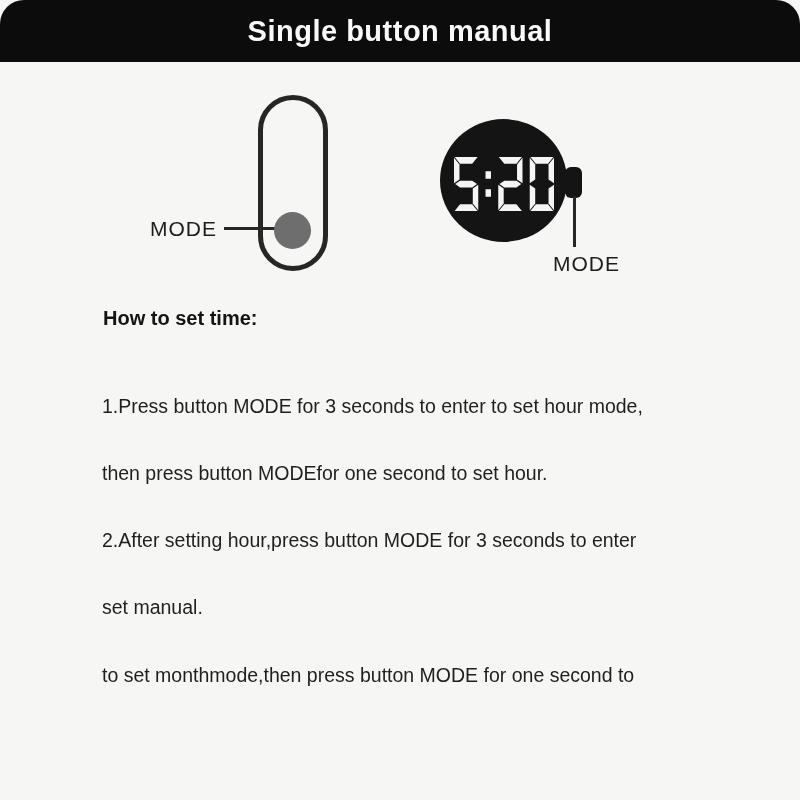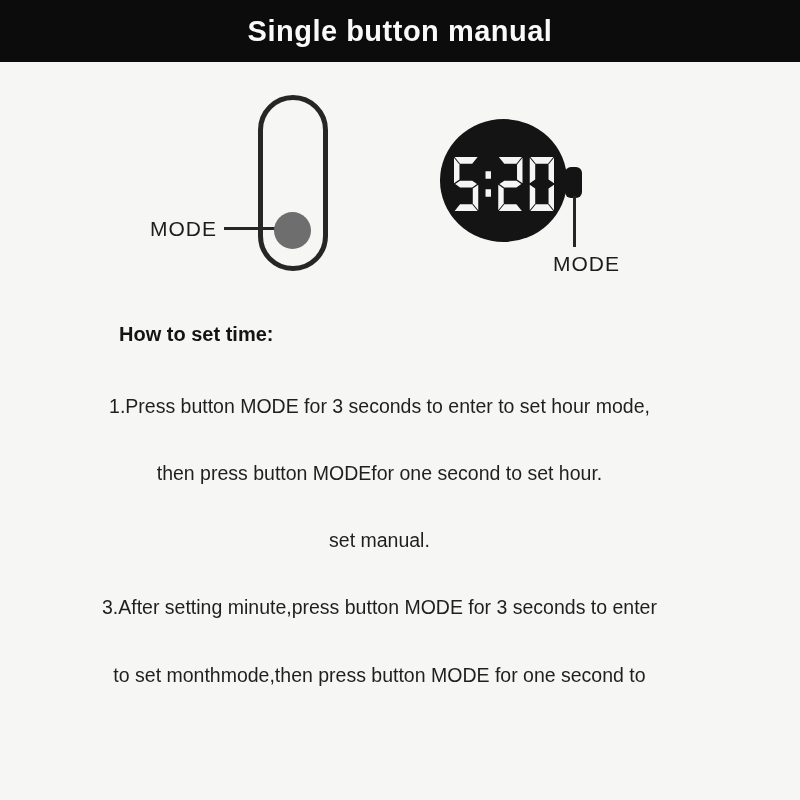--- a/index.html
+++ b/index.html
@@ -14,6 +14,7 @@
     background: #f6f6f4;
     font-family: "Liberation Sans", sans-serif;
     overflow: hidden;
+    border-radius: 24px;
   }
   
   .header {

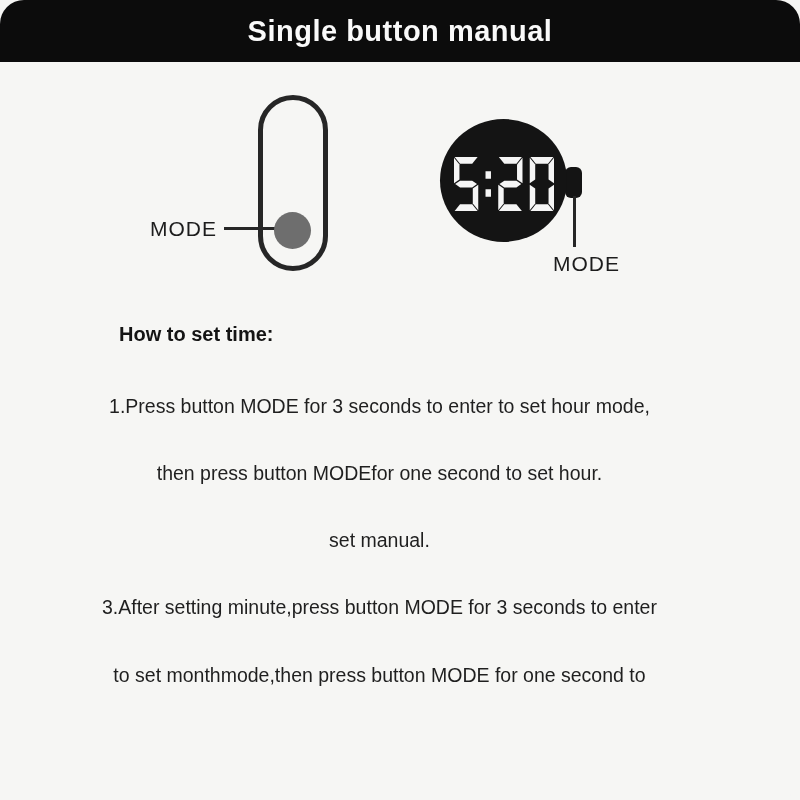--- a/index.html
+++ b/index.html
@@ -102,7 +102,7 @@
     font-size: 20px;
     font-weight: bold;
     color: #141414;
-    margin: 16px;
+    margin: 0;
   }
   .instructions-body {
     position: absolute;

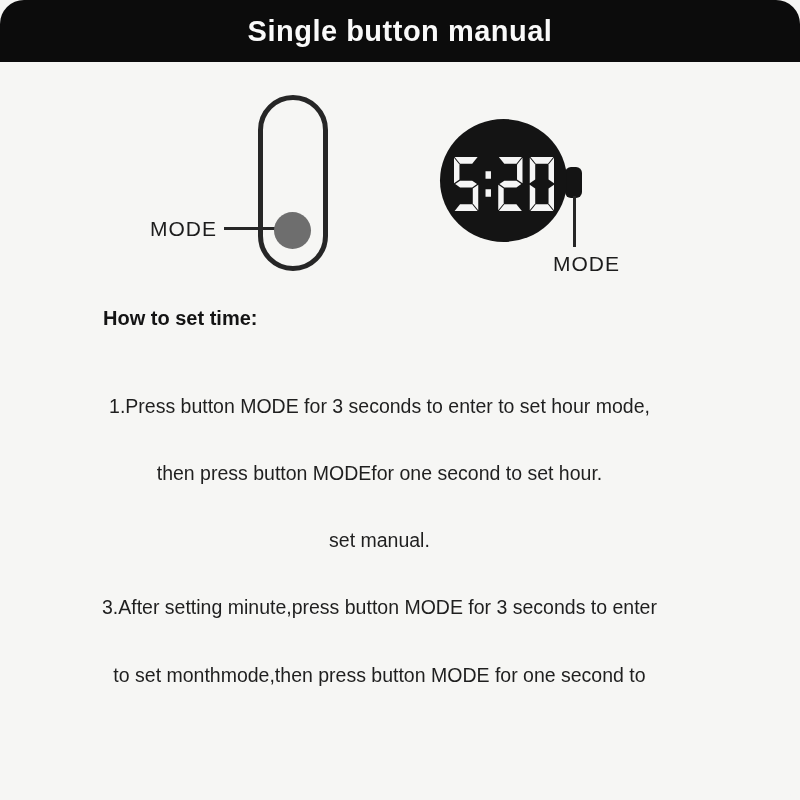--- a/index.html
+++ b/index.html
@@ -114,7 +114,6 @@
   }
   .instruction-line {
     white-space: pre;
-    text-align: center;
   }
 </style>
 </head>

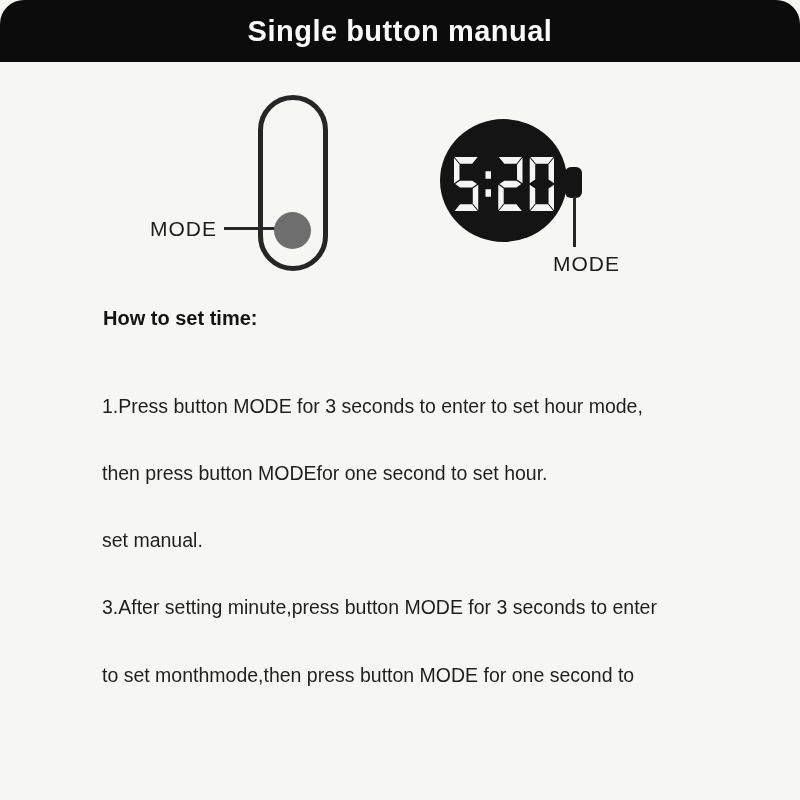--- a/index.html
+++ b/index.html
@@ -162,6 +162,7 @@
   <div class="instructions-body">
     <div class="instruction-line">1.Press button MODE for 3 seconds to enter to set hour mode,</div>
     <div class="instruction-line">then press button MODEfor one second to set hour.</div>
+    <div class="instruction-line">2.After setting hour,press button MODE for 3 seconds to enter</div>
     <div class="instruction-line">set manual.</div>
     <div class="instruction-line">3.After setting minute,press button MODE for 3 seconds to enter</div>
     <div class="instruction-line">to set monthmode,then press button MODE for one second to</div>

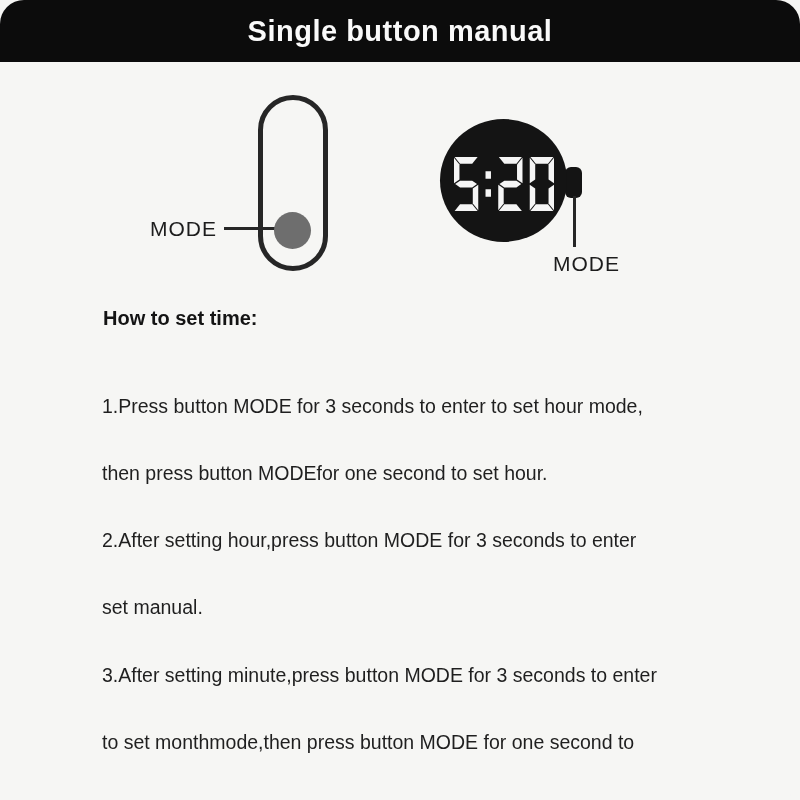--- a/index.html
+++ b/index.html
@@ -164,7 +164,6 @@
     <div class="instruction-line">then press button MODEfor one second to set hour.</div>
     <div class="instruction-line">2.After setting hour,press button MODE for 3 seconds to enter</div>
     <div class="instruction-line">set manual.</div>
-    <div class="instruction-line">3.After setting minute,press button MODE for 3 seconds to enter</div>
     <div class="instruction-line">to set monthmode,then press button MODE for one second to</div>
     
     

